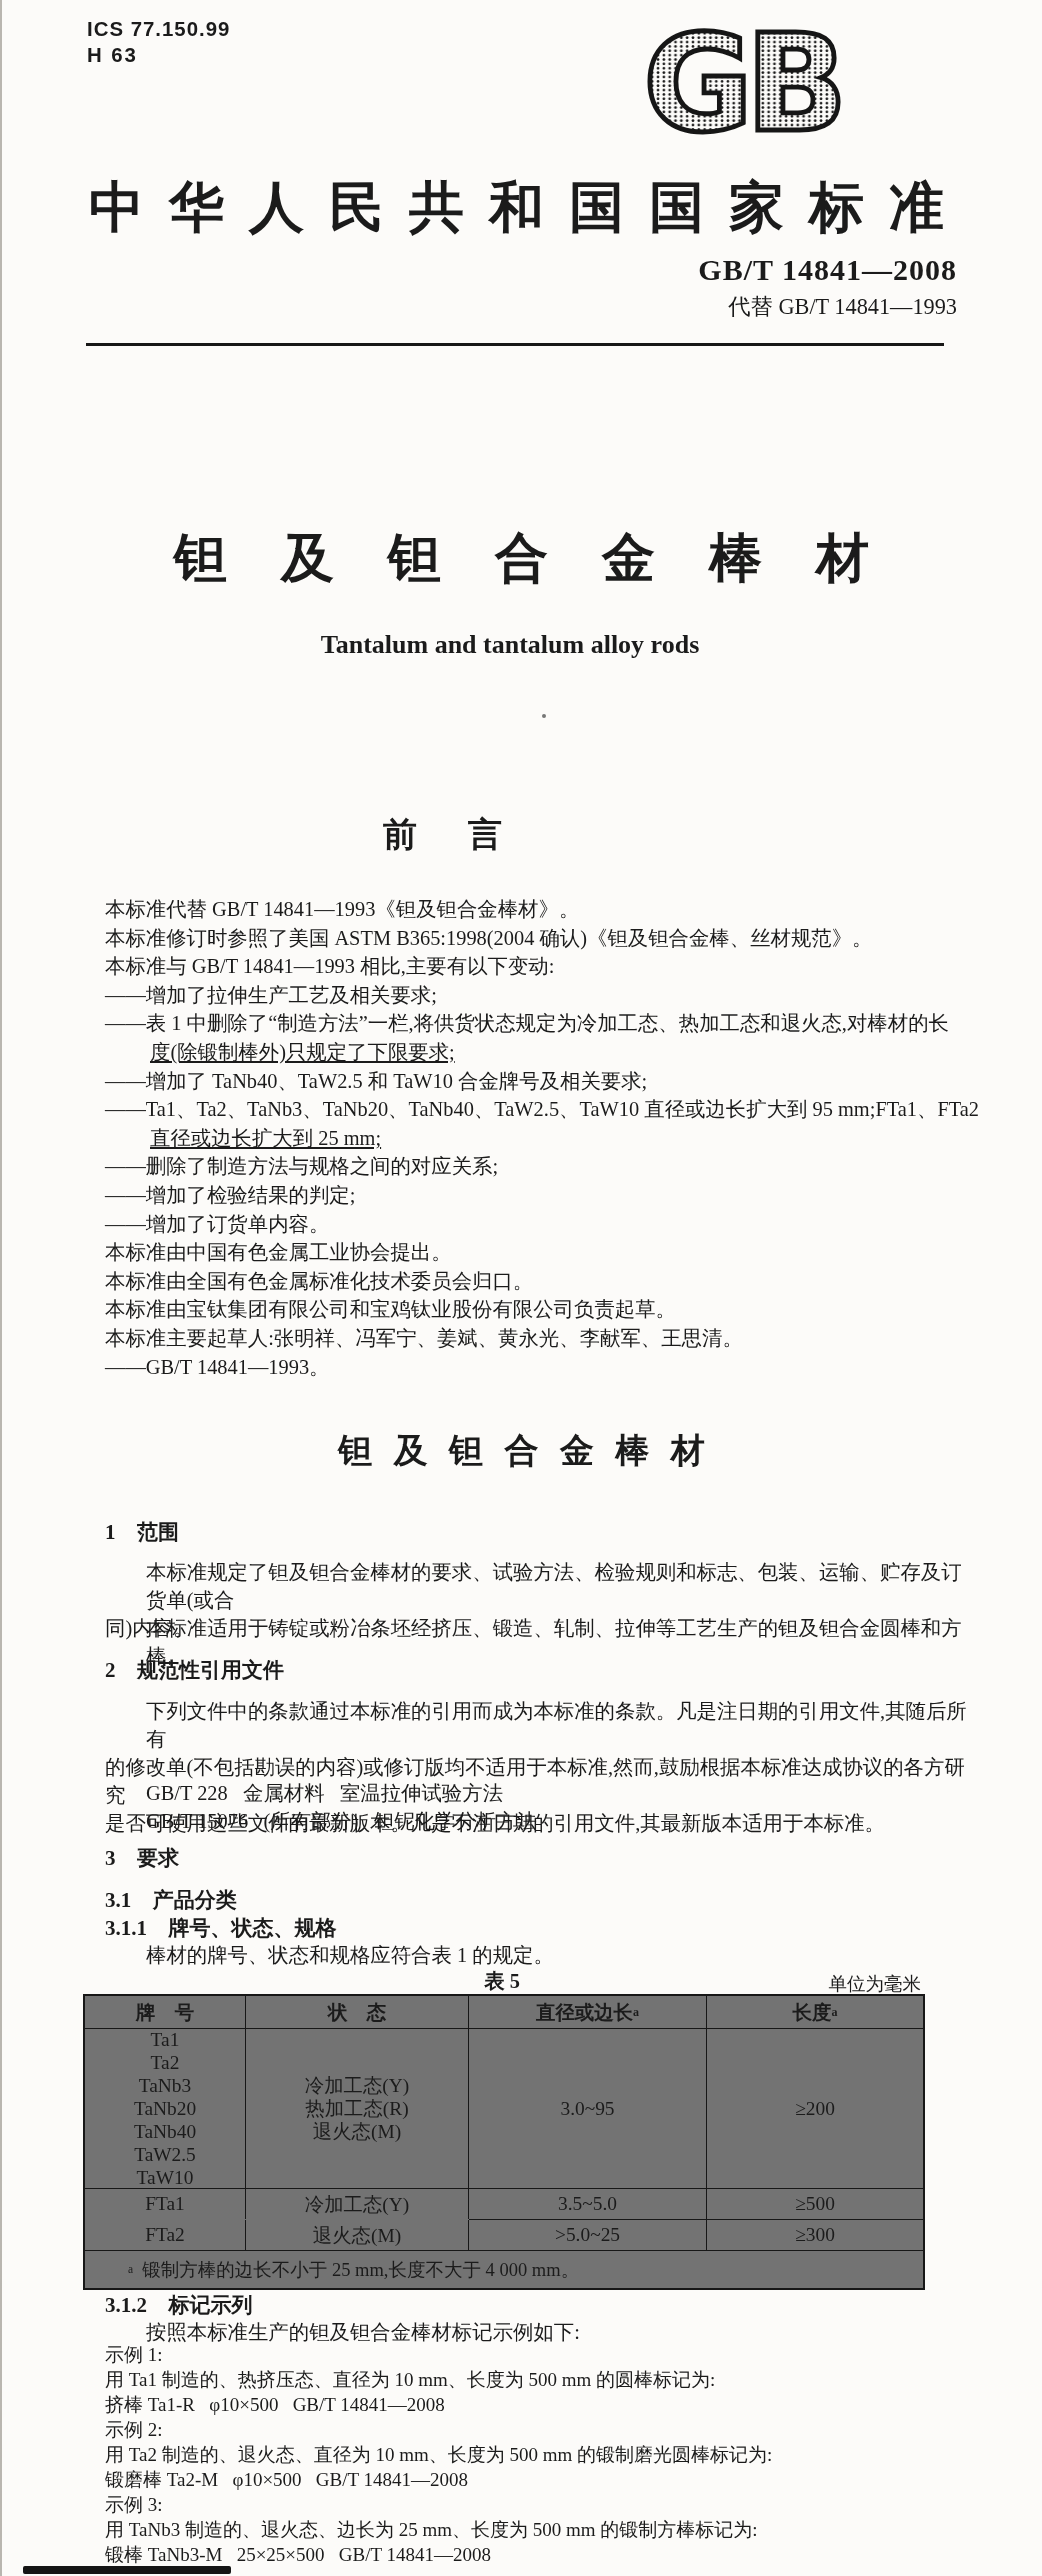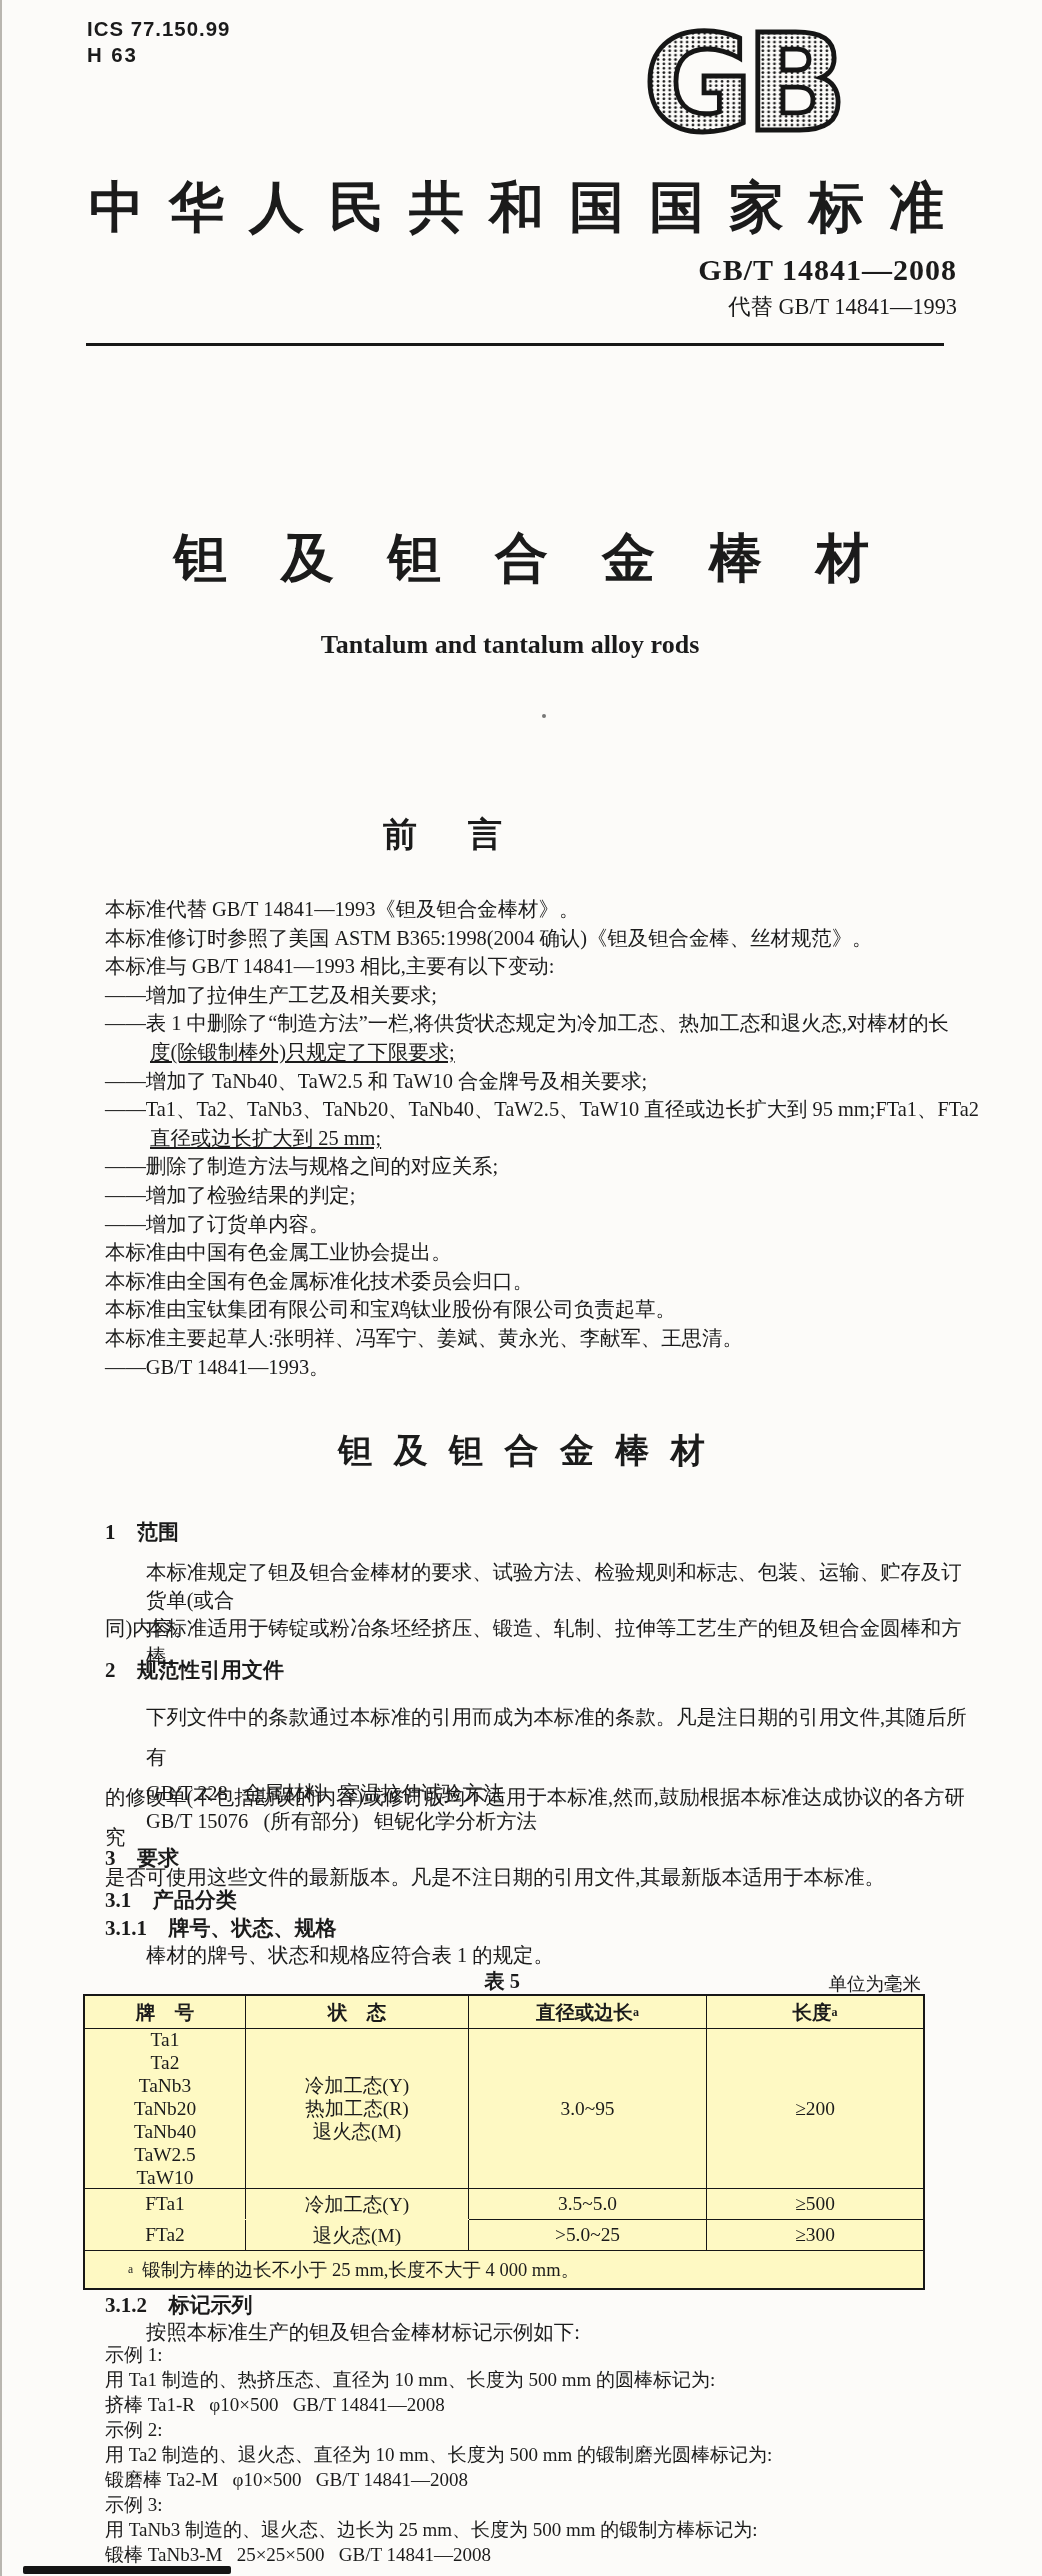--- a/index.html
+++ b/index.html
@@ -121,7 +121,7 @@
   <div class="abs sec-h" style="top:1656px;">
     <span class="num">2</span><span>规范性引用文件</span>
   </div>
-  <div class="abs para" style="top:1697px;line-height:40px;">
+  <div class="abs para" style="top:1697px;line-height:28px;">
     <div class="ind">下列文件中的条款通过本标准的引用而成为本标准的条款。凡是注日期的引用文件,其随后所有</div>
     <div>的修改单(不包括勘误的内容)或修订版均不适用于本标准,然而,鼓励根据本标准达成协议的各方研究</div>
     <div>是否可使用这些文件的最新版本。凡是不注日期的引用文件,其最新版本适用于本标准。</div>

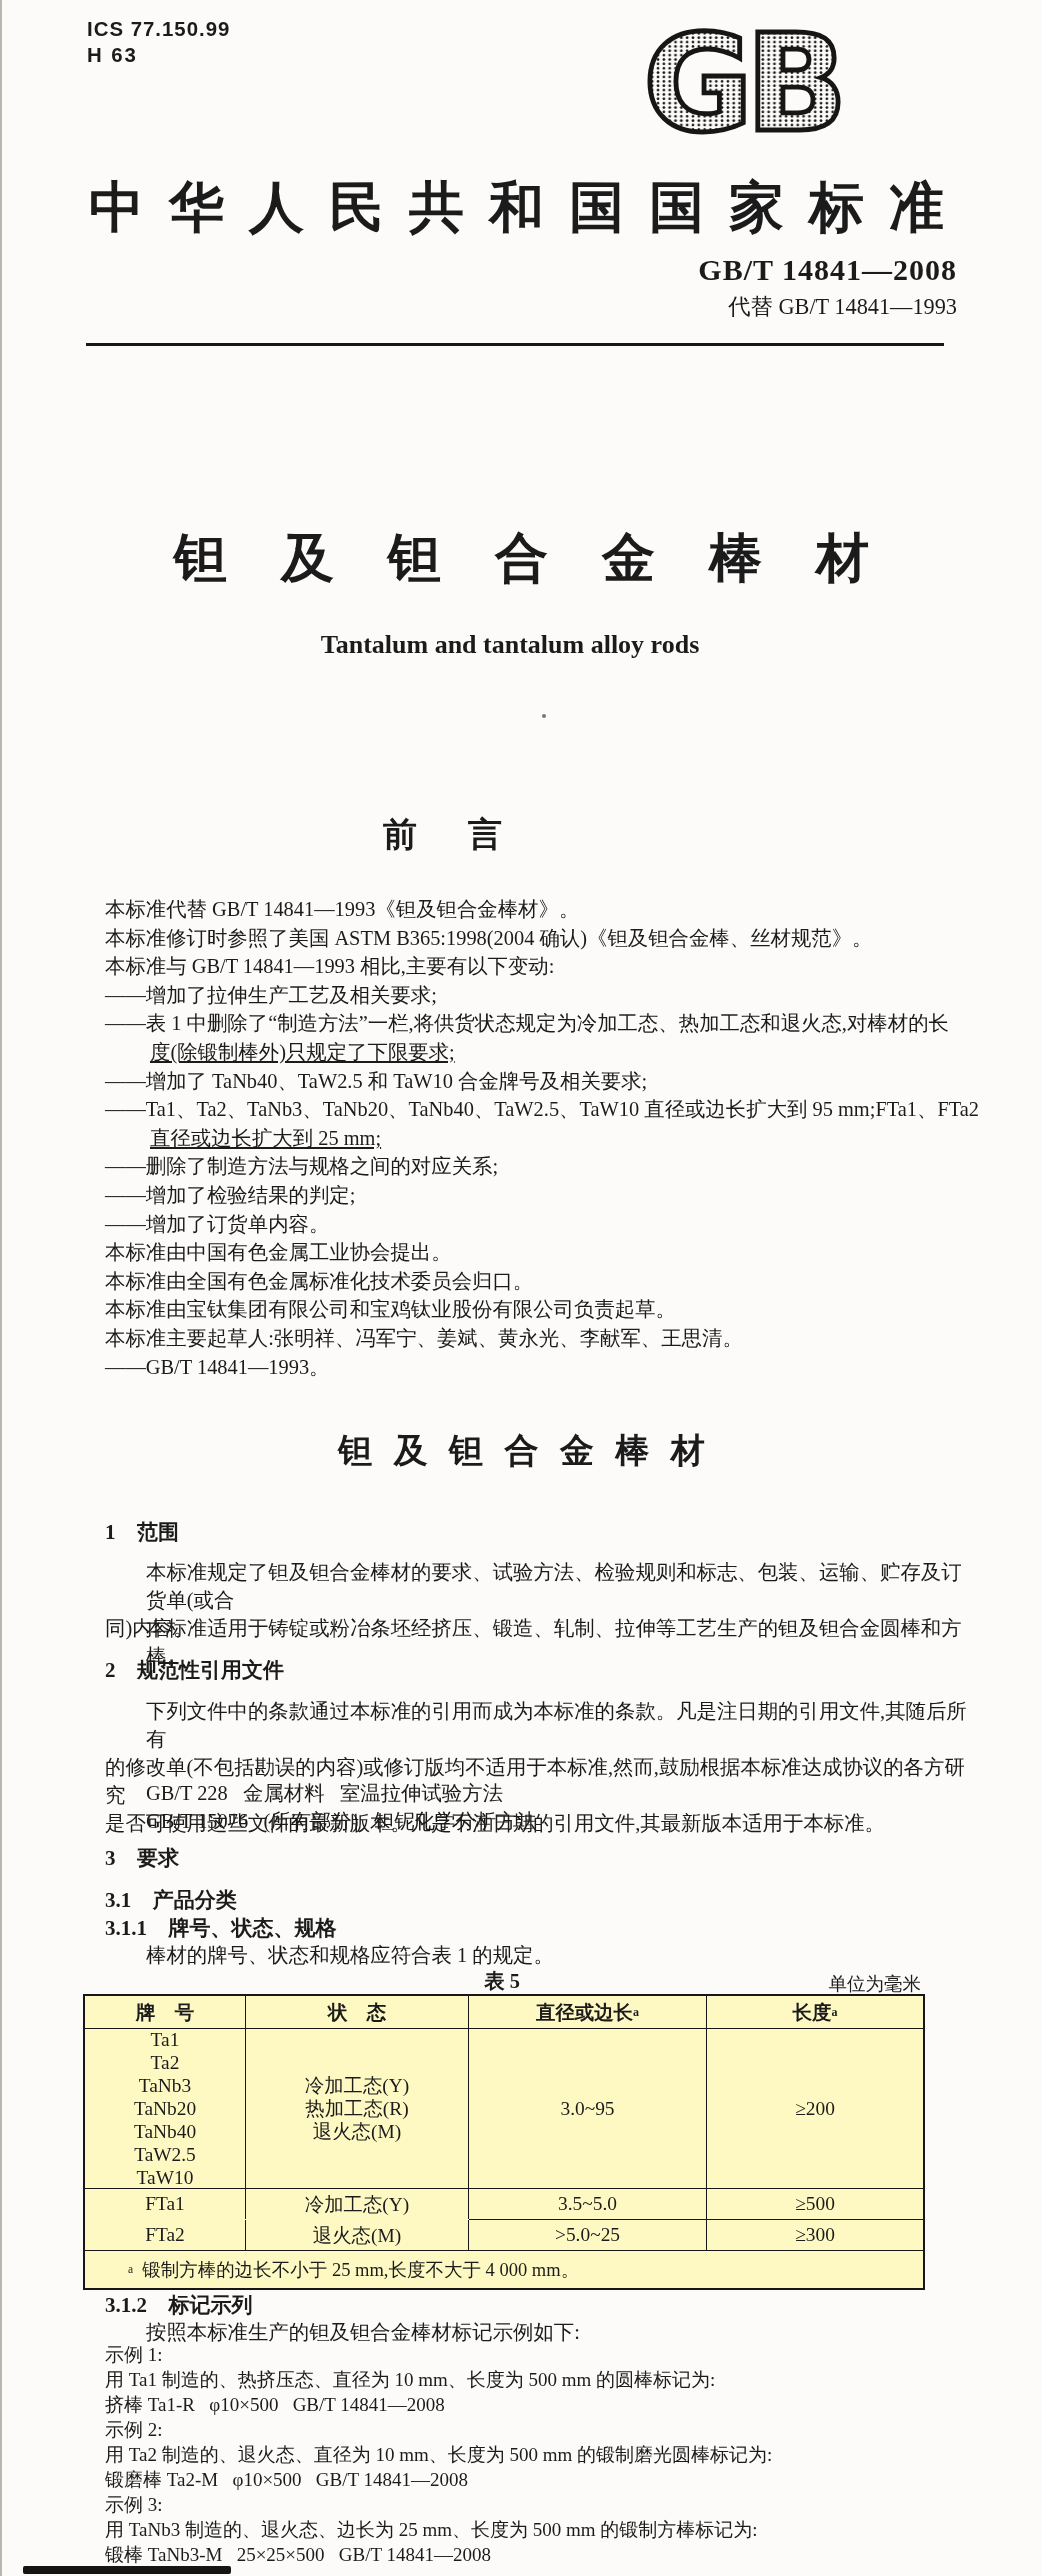--- a/index.html
+++ b/index.html
@@ -39,7 +39,7 @@
   .tbl-caption{left:83px;top:1967px;width:838px;text-align:center;font-size:20.4px;font-weight:bold;}
   .tbl-unit{right:122px;top:1971px;font-size:18.5px;}
   .t1{left:83px;top:1994px;width:838px;border:2.9px solid #171717;display:grid;
-      grid-template-columns:161px 223px 238px 1fr;font-size:19.4px;background:#fef9c3;}
+      grid-template-columns:161px 223px 238px 1fr;font-size:19.4px;background:#737373;}
   .t1 .c{border-right:1.9px solid #171717;border-bottom:1.9px solid #171717;display:flex;align-items:center;justify-content:center;text-align:center;}
   .t1 .c.last{border-right:none;}
   .t1 .th{height:32px;font-weight:bold;}

